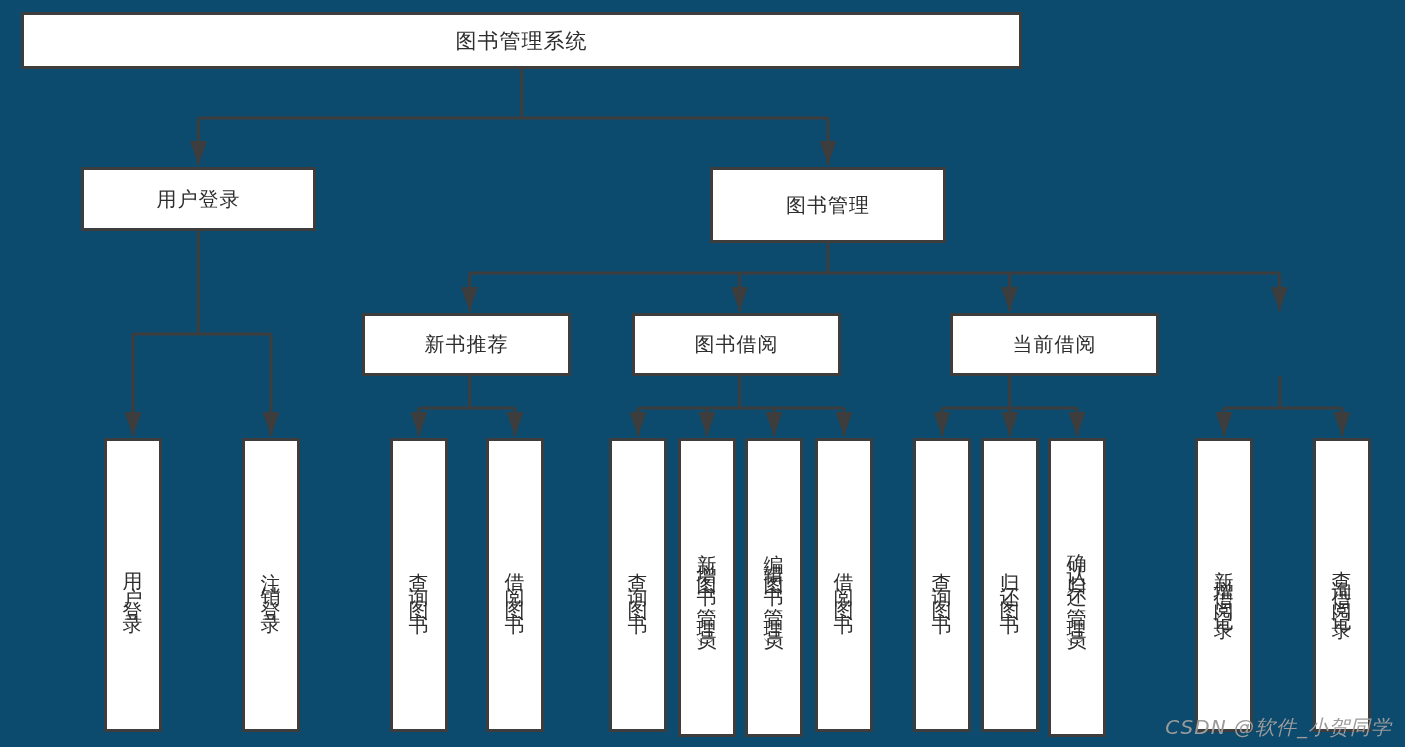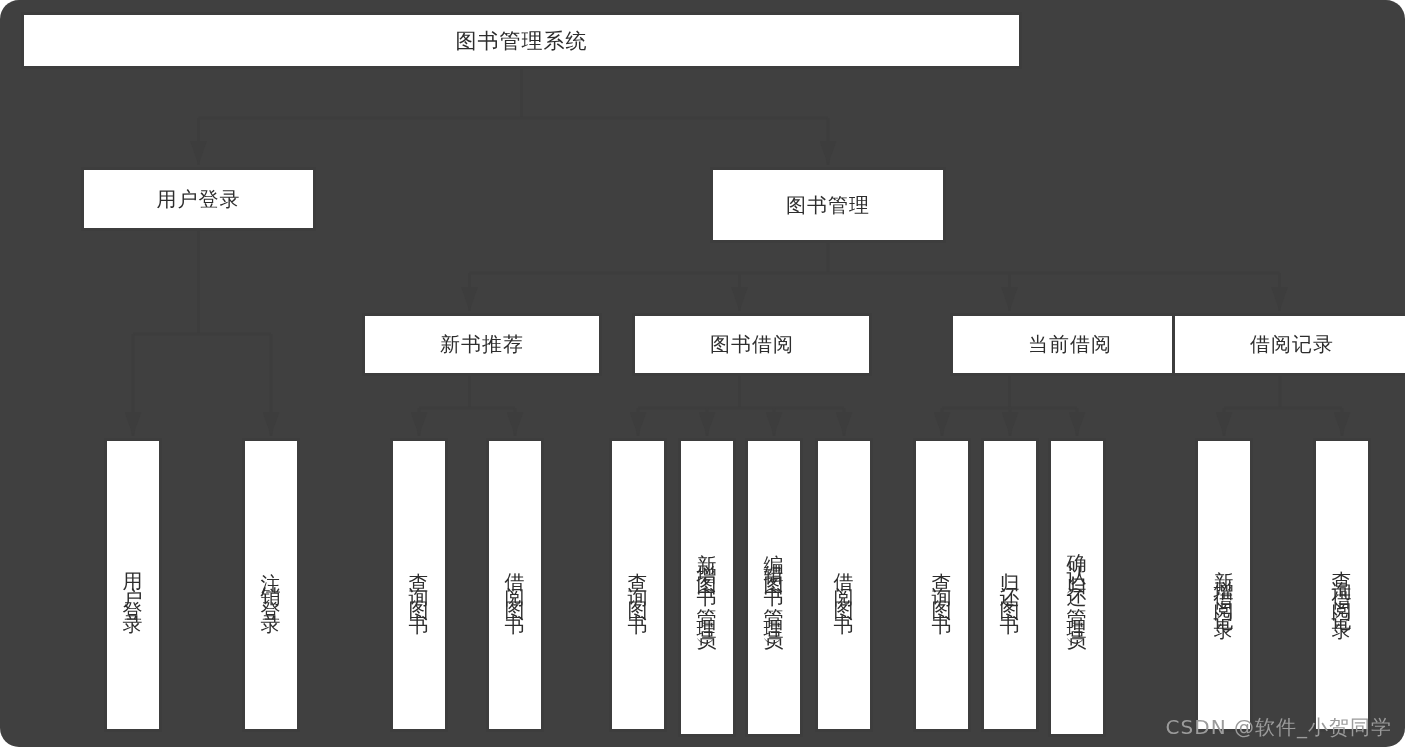--- a/index.html
+++ b/index.html
@@ -4,9 +4,9 @@
 <style>
   html,body{margin:0;padding:0;background:#ffffff;}
   #stage{
-    position:relative; width:1405px; height:747px; background:#404040;
+    position:relative; width:1405px; height:747px; background:#0c4a6e;
     font-family:"DejaVu Sans","Liberation Sans",sans-serif;
-    color:#2d2d2d; overflow:hidden;border-radius:19px;
+    color:#2d2d2d; overflow:hidden;
   }
   #wires{position:absolute;left:0;top:0;width:1405px;height:747px;}
   .node{

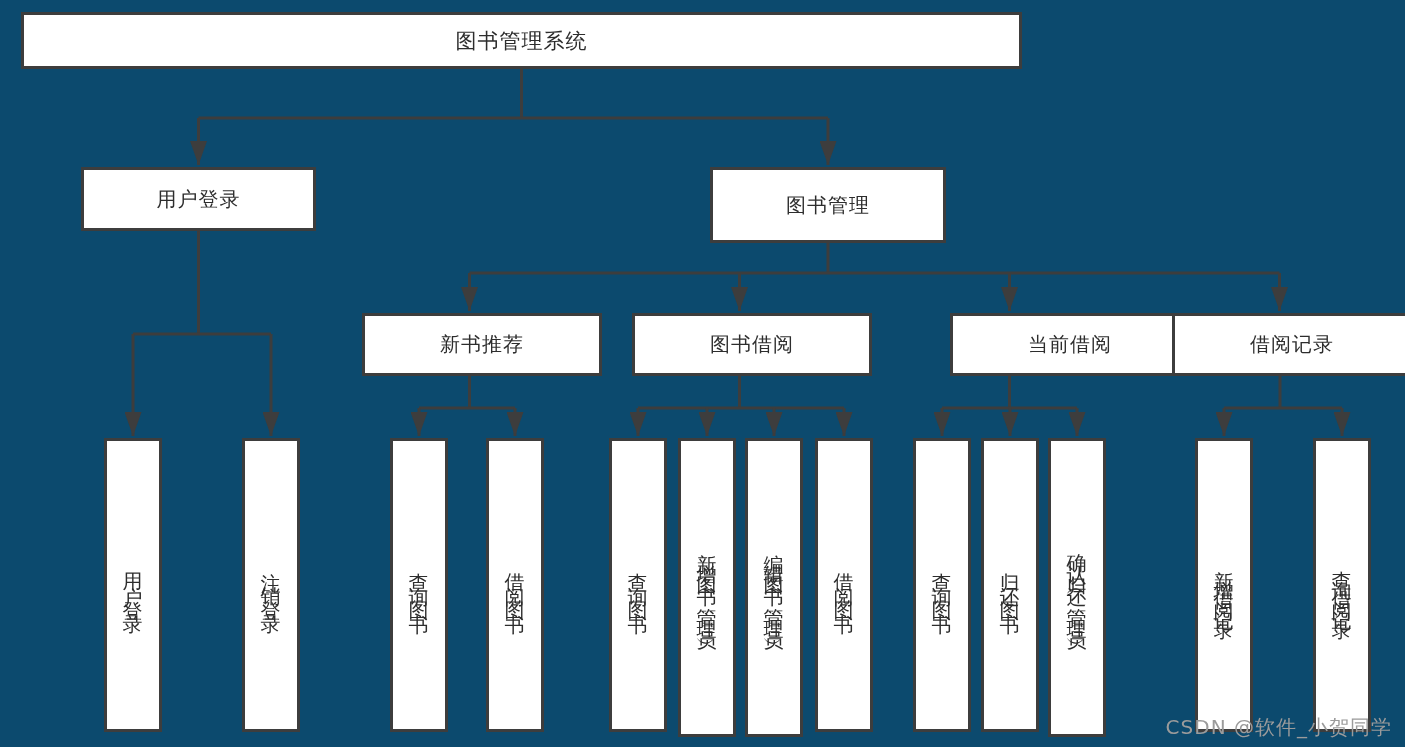--- a/index.html
+++ b/index.html
@@ -17,7 +17,7 @@
   .root{left:21px; top:12px; width:1001px; height:57px; font-size:21px;}
   .l2-login{left:81px; top:167px; width:235px; height:64px;}
   .l2-mgmt{left:710px; top:167px; width:236px; height:76px;}
-  .l3{top:313px; width:240px; height:63px;}
+  .l3{top:313px; width:209px; height:63px;}
   .l3-rec{left:362px;} .l3-borrow{left:632px;text-align:center;} .l3-cur{left:950px;} .l3-hist{left:1172px;}
   .leaf{
     position:absolute; top:438px; width:58px; height:294px;

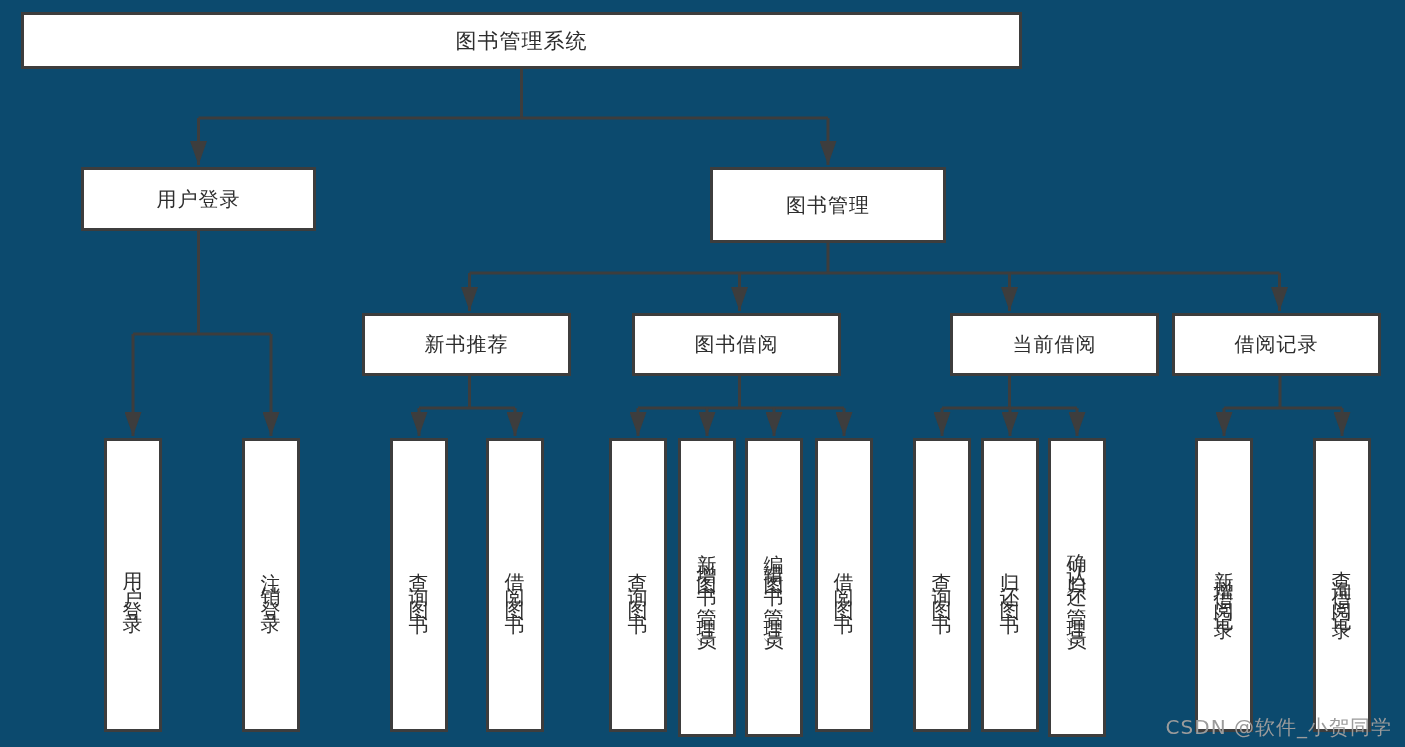--- a/index.html
+++ b/index.html
@@ -104,7 +104,6 @@
   <div class="node l3 l3-rec">新书推荐</div>
   <div class="node l3 l3-borrow">图书借阅</div>
   <div class="node l3 l3-cur">当前借阅</div>
-  <div class="node l3 l3-hist">借阅记录</div>
 
   <div class="leaf leaf-0 ls4">
       <span>用户登录</span>

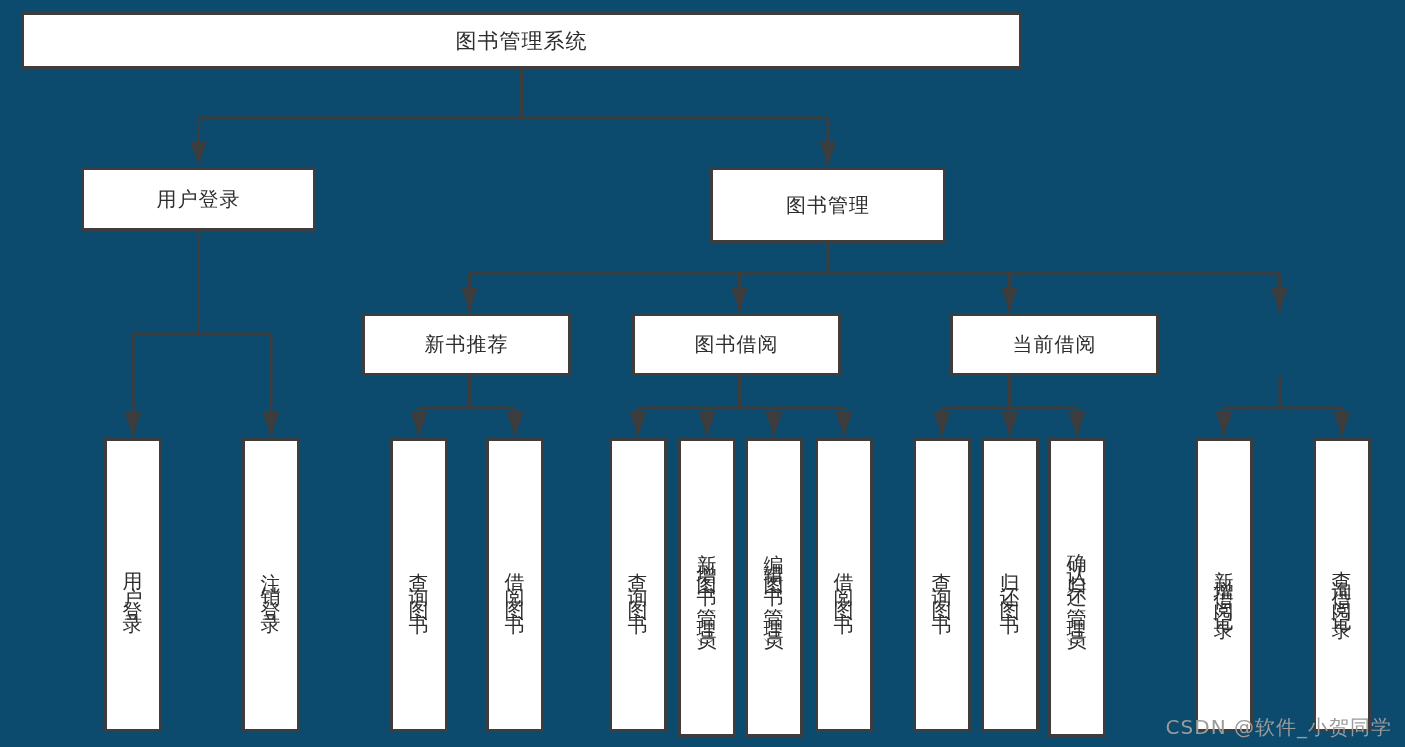--- a/index.html
+++ b/index.html
@@ -38,7 +38,7 @@
   .leaf-11{left:1195px;} .leaf-12{left:1313px;}
   .watermark{
     position:absolute; right:13px; bottom:6px; z-index:3;
-    font-size:20px; color:#9b9b9b; letter-spacing:1px;
+    font-size:20px; color:#9b9b9b; letter-spacing:1px;font-style:italic;
   }
 </style>
 </head>

